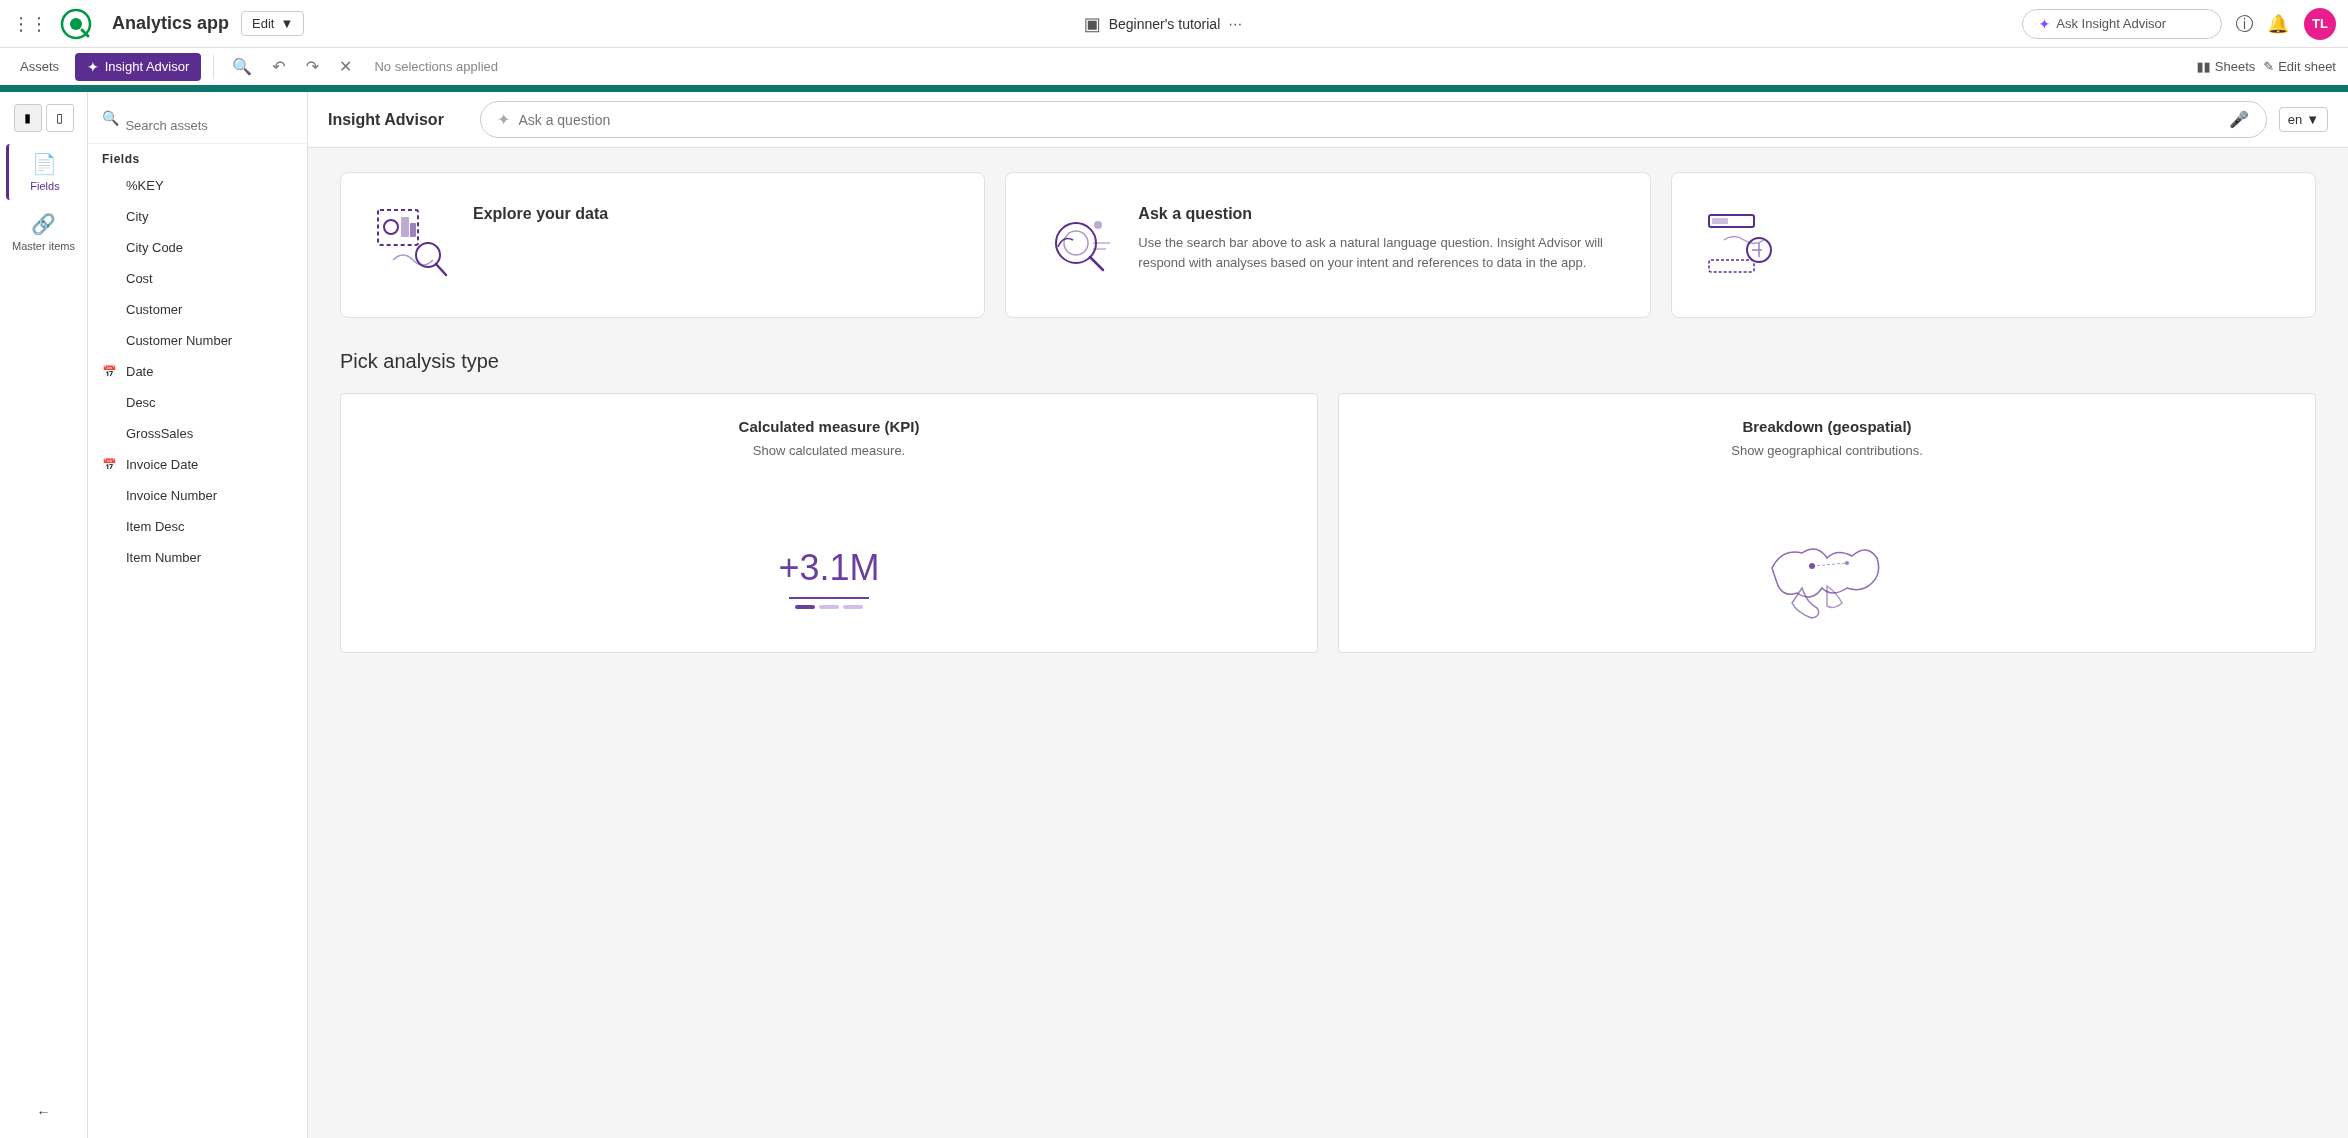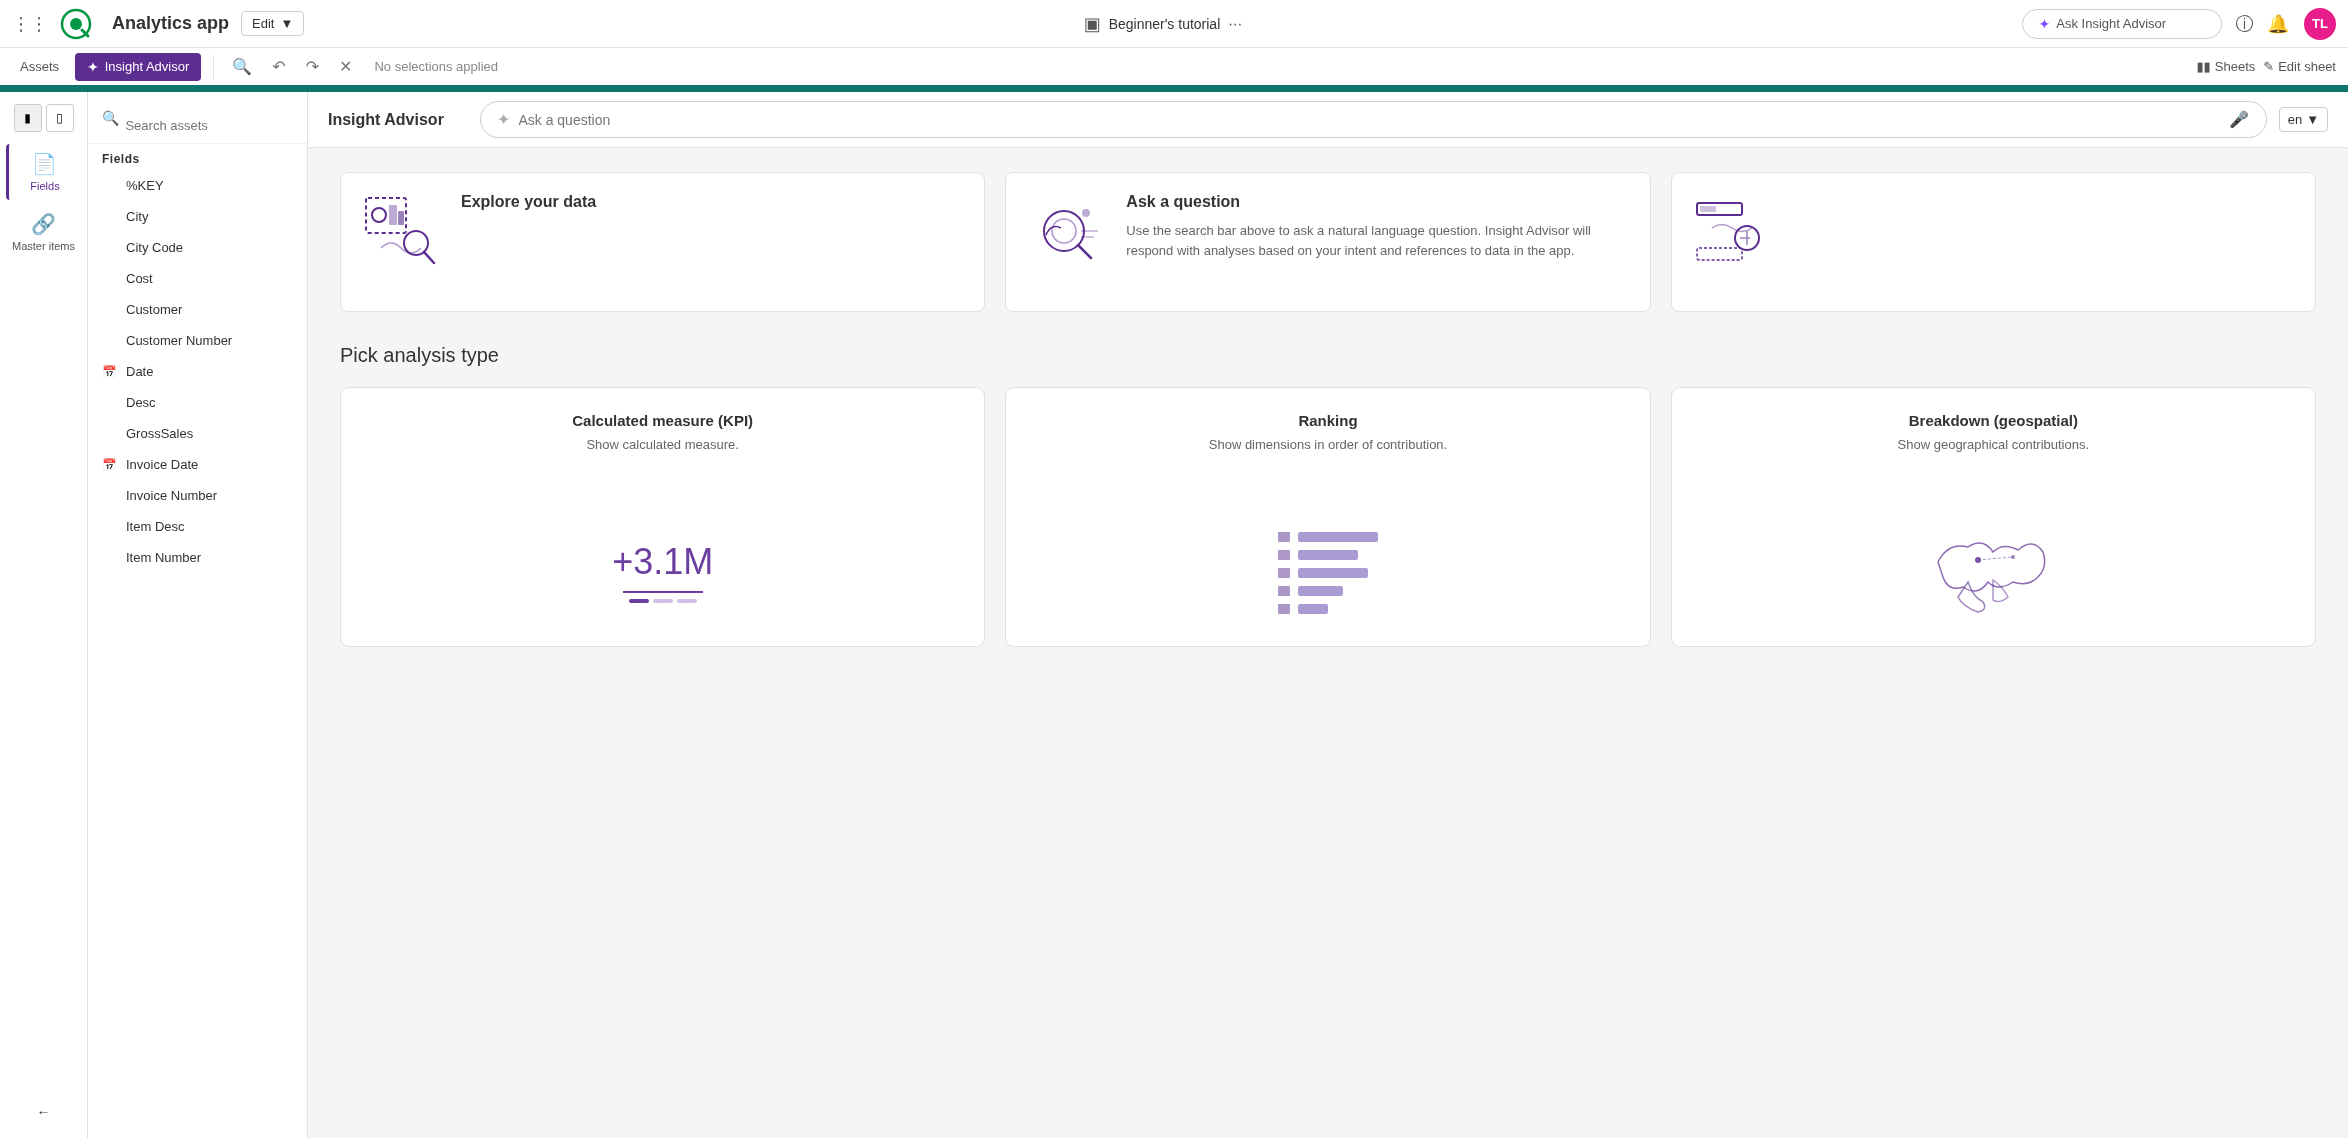--- a/index.html
+++ b/index.html
@@ -87,7 +87,7 @@
     .cards-row { display: flex; gap: 20px; margin-bottom: 32px; }
     .info-card {
       flex: 1; background: #fff; border: 1px solid #e0e0e0; border-radius: 8px;
-      padding: 20px; display: flex; gap: 20px; align-items: flex-start; min-height: 140px;
+      padding: 32px; display: flex; gap: 20px; align-items: flex-start; min-height: 140px;
     }
     .card-icon { min-width: 80px; display: flex; align-items: center; justify-content: center; }
     .card-content { flex: 1; }

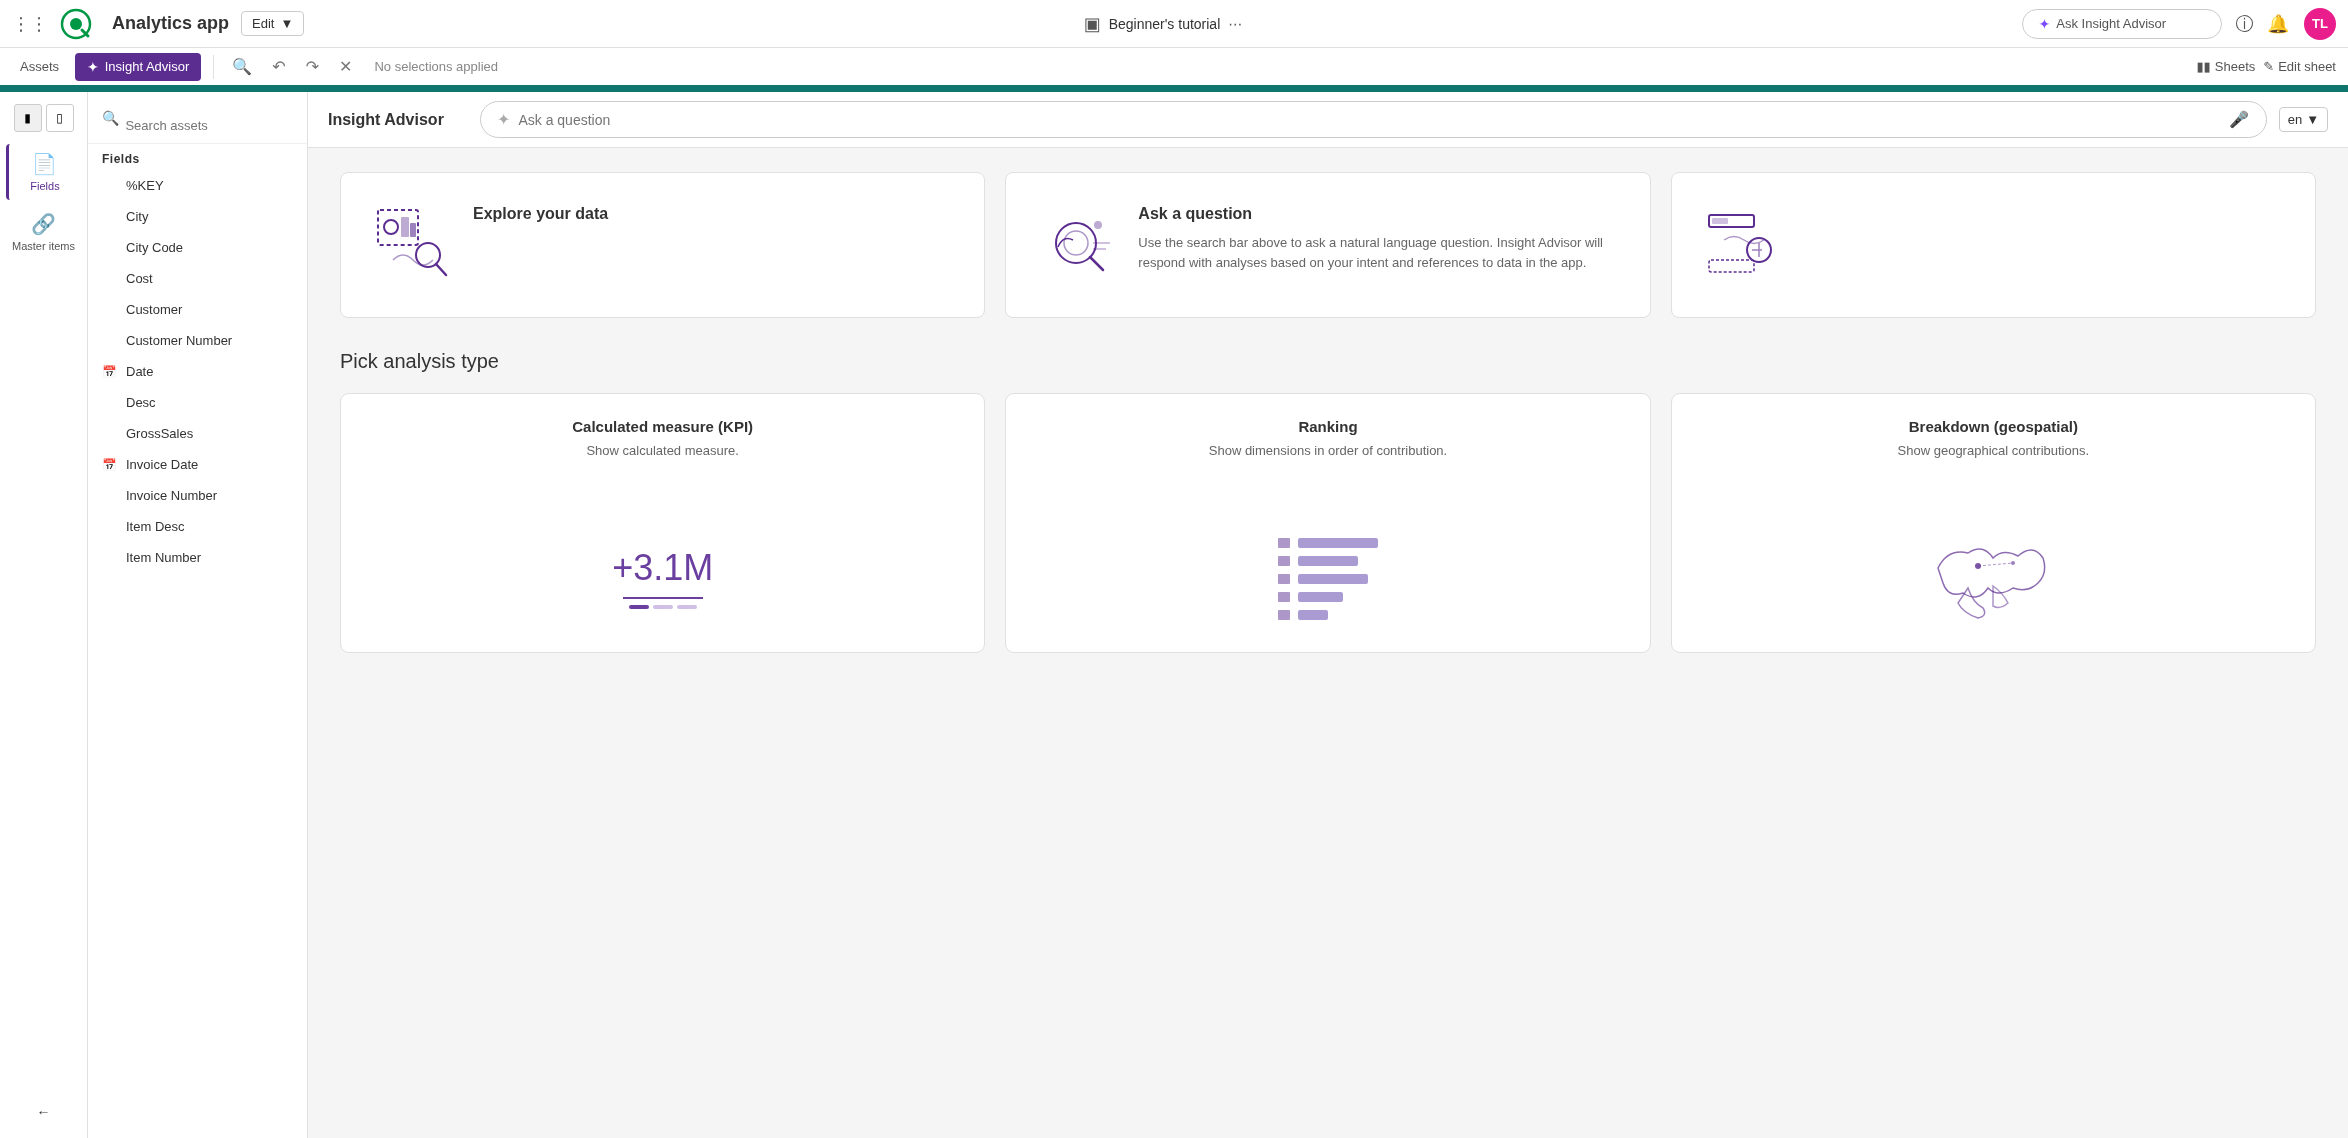--- a/index.html
+++ b/index.html
@@ -98,7 +98,7 @@
     .section-title { font-size: 20px; font-weight: 400; color: #333; margin-bottom: 20px; }
     .analysis-cards { display: flex; gap: 20px; }
     .analysis-card {
-      flex: 1; background: #fff; border: 1px solid #e0e0e0; border-radius: 9px;
+      flex: 1; background: #fff; border: 1px solid #e0e0e0; border-radius: 4px;
       padding: 24px; display: flex; flex-direction: column; align-items: center; min-height: 260px;
     }
     .analysis-card-title { font-size: 15px; font-weight: 600; color: #333; margin-bottom: 8px; text-align: center; }

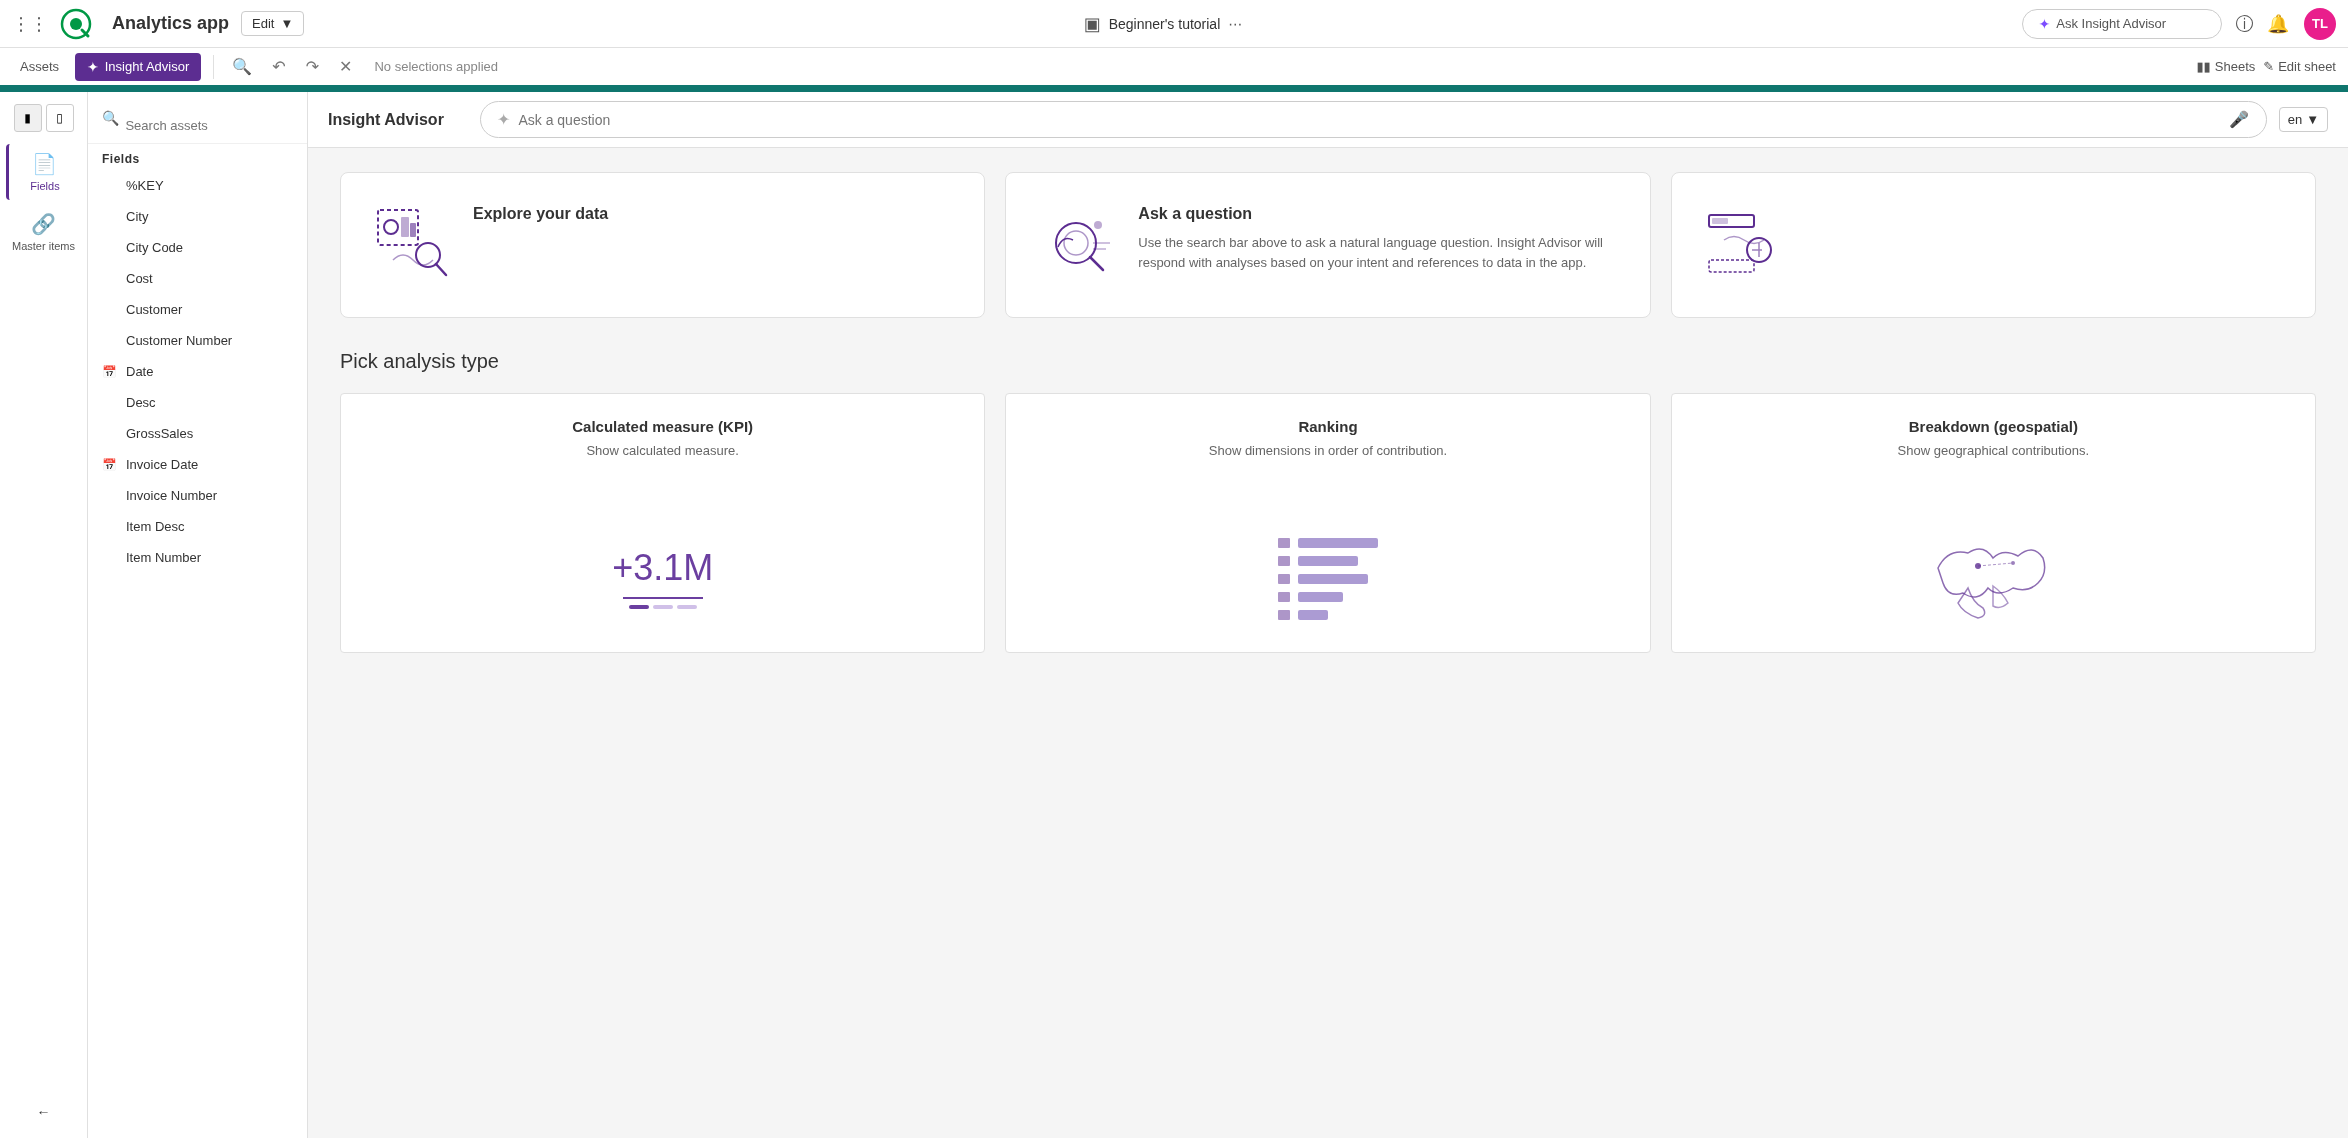--- a/index.html
+++ b/index.html
@@ -363,24 +363,6 @@
             </div>
           </div>
 
-          <div class="analysis-card">
-            <div class="analysis-card-title">Ranking</div>
-            <div class="analysis-card-desc">Show dimensions in order of contribution.</div>
-            <div class="analysis-visual">
-              <svg width="120" height="100" viewBox="0 0 120 100">
-                <rect x="30" y="10" width="80" height="10" rx="2" fill="#8870c0" opacity="0.7"></rect>
-                <rect x="30" y="28" width="60" height="10" rx="2" fill="#8870c0" opacity="0.7"></rect>
-                <rect x="30" y="46" width="70" height="10" rx="2" fill="#8870c0" opacity="0.7"></rect>
-                <rect x="30" y="64" width="45" height="10" rx="2" fill="#8870c0" opacity="0.7"></rect>
-                <rect x="30" y="82" width="30" height="10" rx="2" fill="#8870c0" opacity="0.7"></rect>
-                <rect x="10" y="10" width="12" height="10" rx="1" fill="#5c2d91" opacity="0.5"></rect>
-                <rect x="10" y="28" width="12" height="10" rx="1" fill="#5c2d91" opacity="0.5"></rect>
-                <rect x="10" y="46" width="12" height="10" rx="1" fill="#5c2d91" opacity="0.5"></rect>
-                <rect x="10" y="64" width="12" height="10" rx="1" fill="#5c2d91" opacity="0.5"></rect>
-                <rect x="10" y="82" width="12" height="10" rx="1" fill="#5c2d91" opacity="0.5"></rect>
-              </svg>
-            </div>
-          </div>
 
           <div class="analysis-card">
             <div class="analysis-card-title">Breakdown (geospatial)</div>

